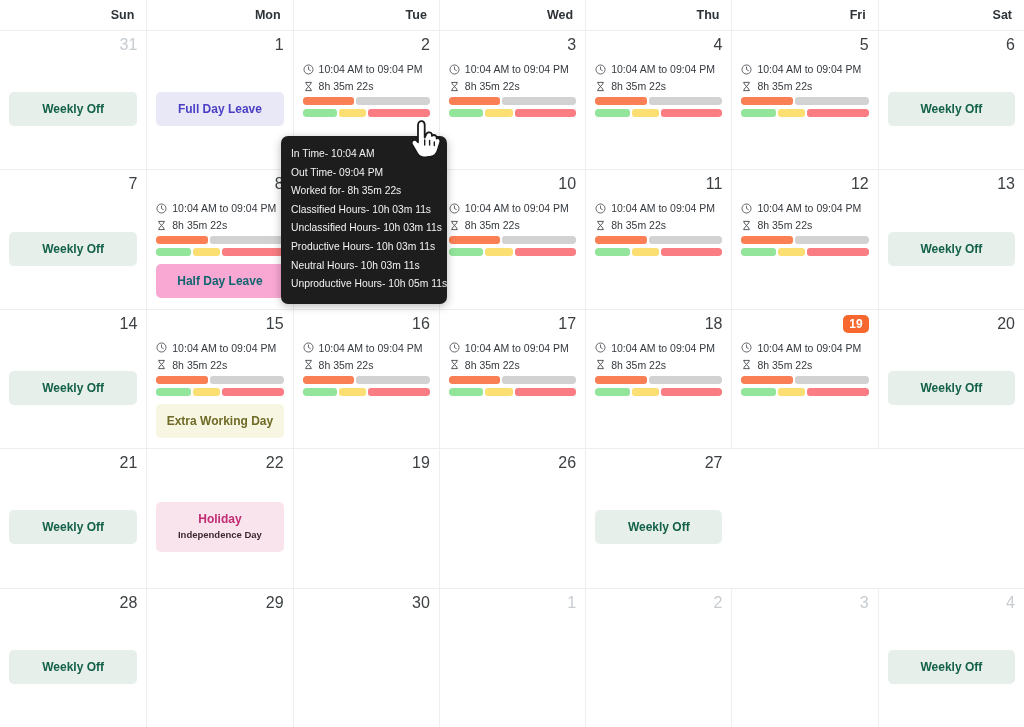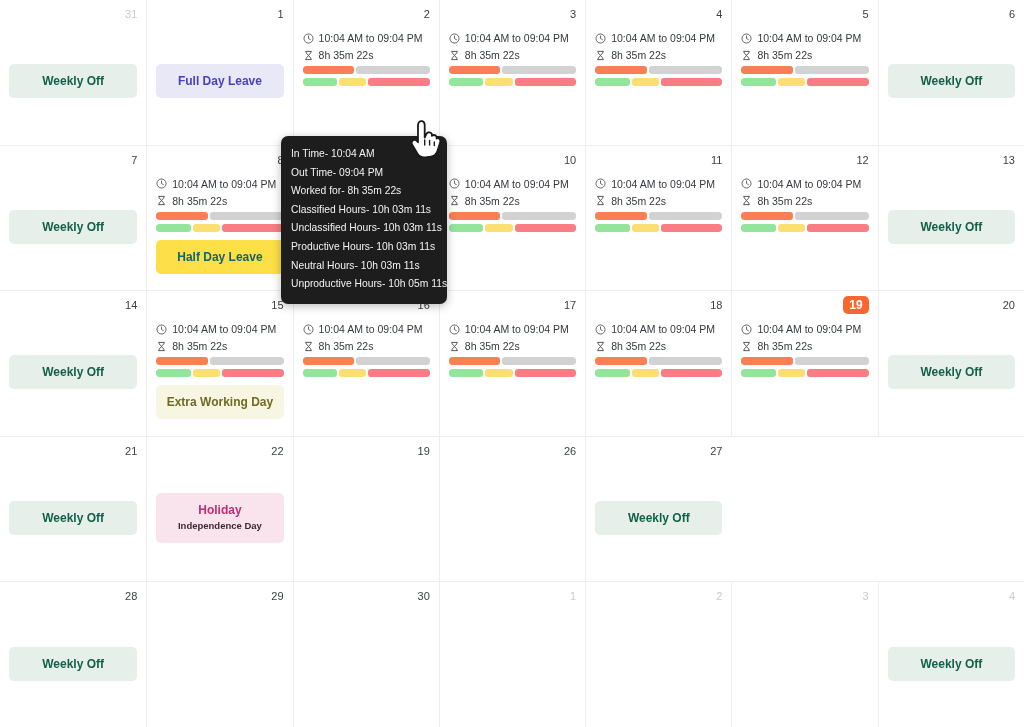--- a/index.html
+++ b/index.html
@@ -174,6 +174,15 @@
 
 <div id="calendar-root">
 
+  <div class="weekday-header" id="weekday-header">
+      <div class="weekday-cell">Sun</div>
+      <div class="weekday-cell">Mon</div>
+      <div class="weekday-cell">Tue</div>
+      <div class="weekday-cell">Wed</div>
+      <div class="weekday-cell">Thu</div>
+      <div class="weekday-cell">Fri</div>
+      <div class="weekday-cell">Sat</div>
+    </div>
 
   <div class="weeks" id="weeks-container">
       <div class="week-row">

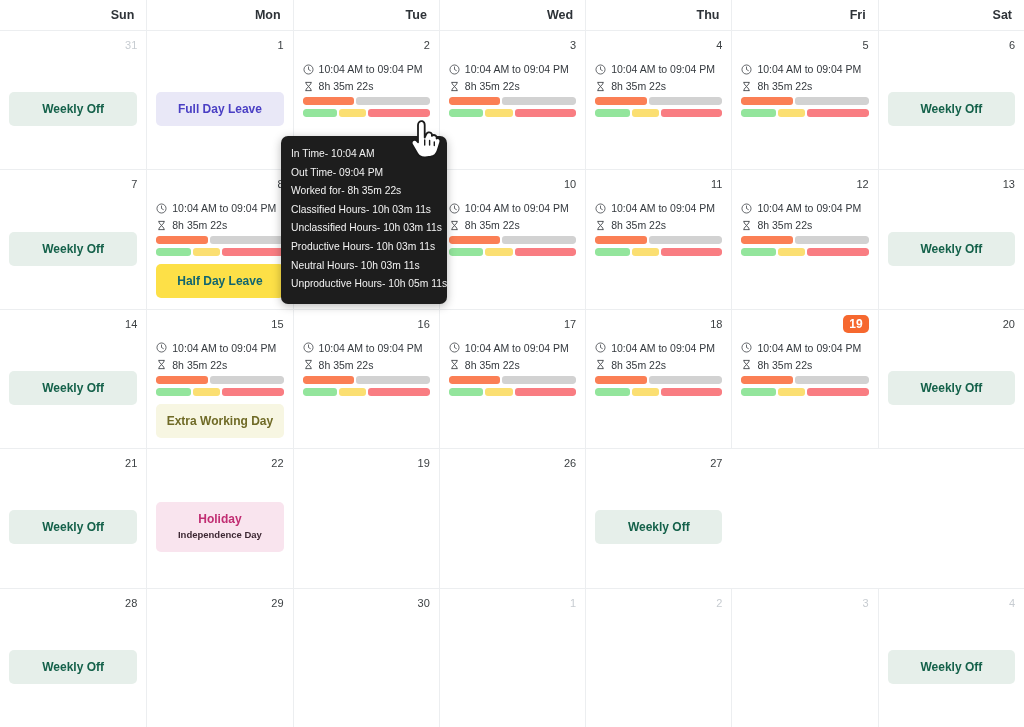--- a/index.html
+++ b/index.html
@@ -71,7 +71,7 @@
     flex: none;
   }
   .daynum {
-    font-size: 11px;
+    font-size: 16px;
     color: #3c4043;
     line-height: 16px;
   }

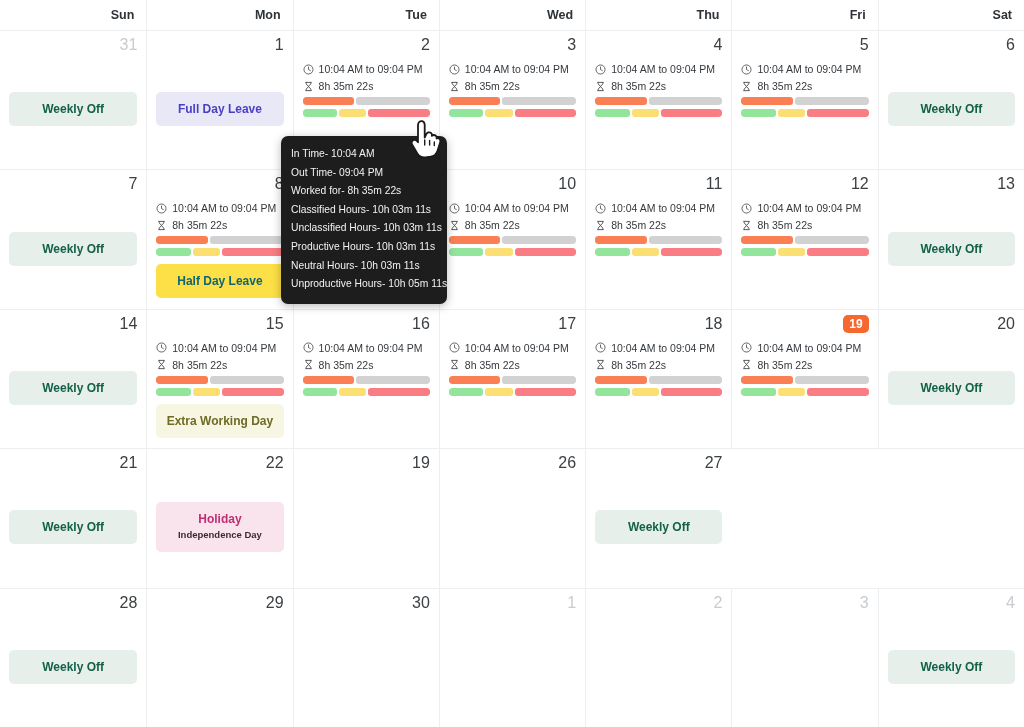--- a/index.html
+++ b/index.html
@@ -392,7 +392,7 @@
               </div>
             </div>
             <div class="pill-wrap top-align">
-              <div class="pill" style="background: #fde047; color: rgb(17, 101, 111); margin-top: 4px;"><span>Half Day Leave</span></div>
+              <div class="pill" style="background: #f9a8d4; color: rgb(17, 101, 111); margin-top: 4px;"><span>Half Day Leave</span></div>
             </div>
           </div>
         </div>

